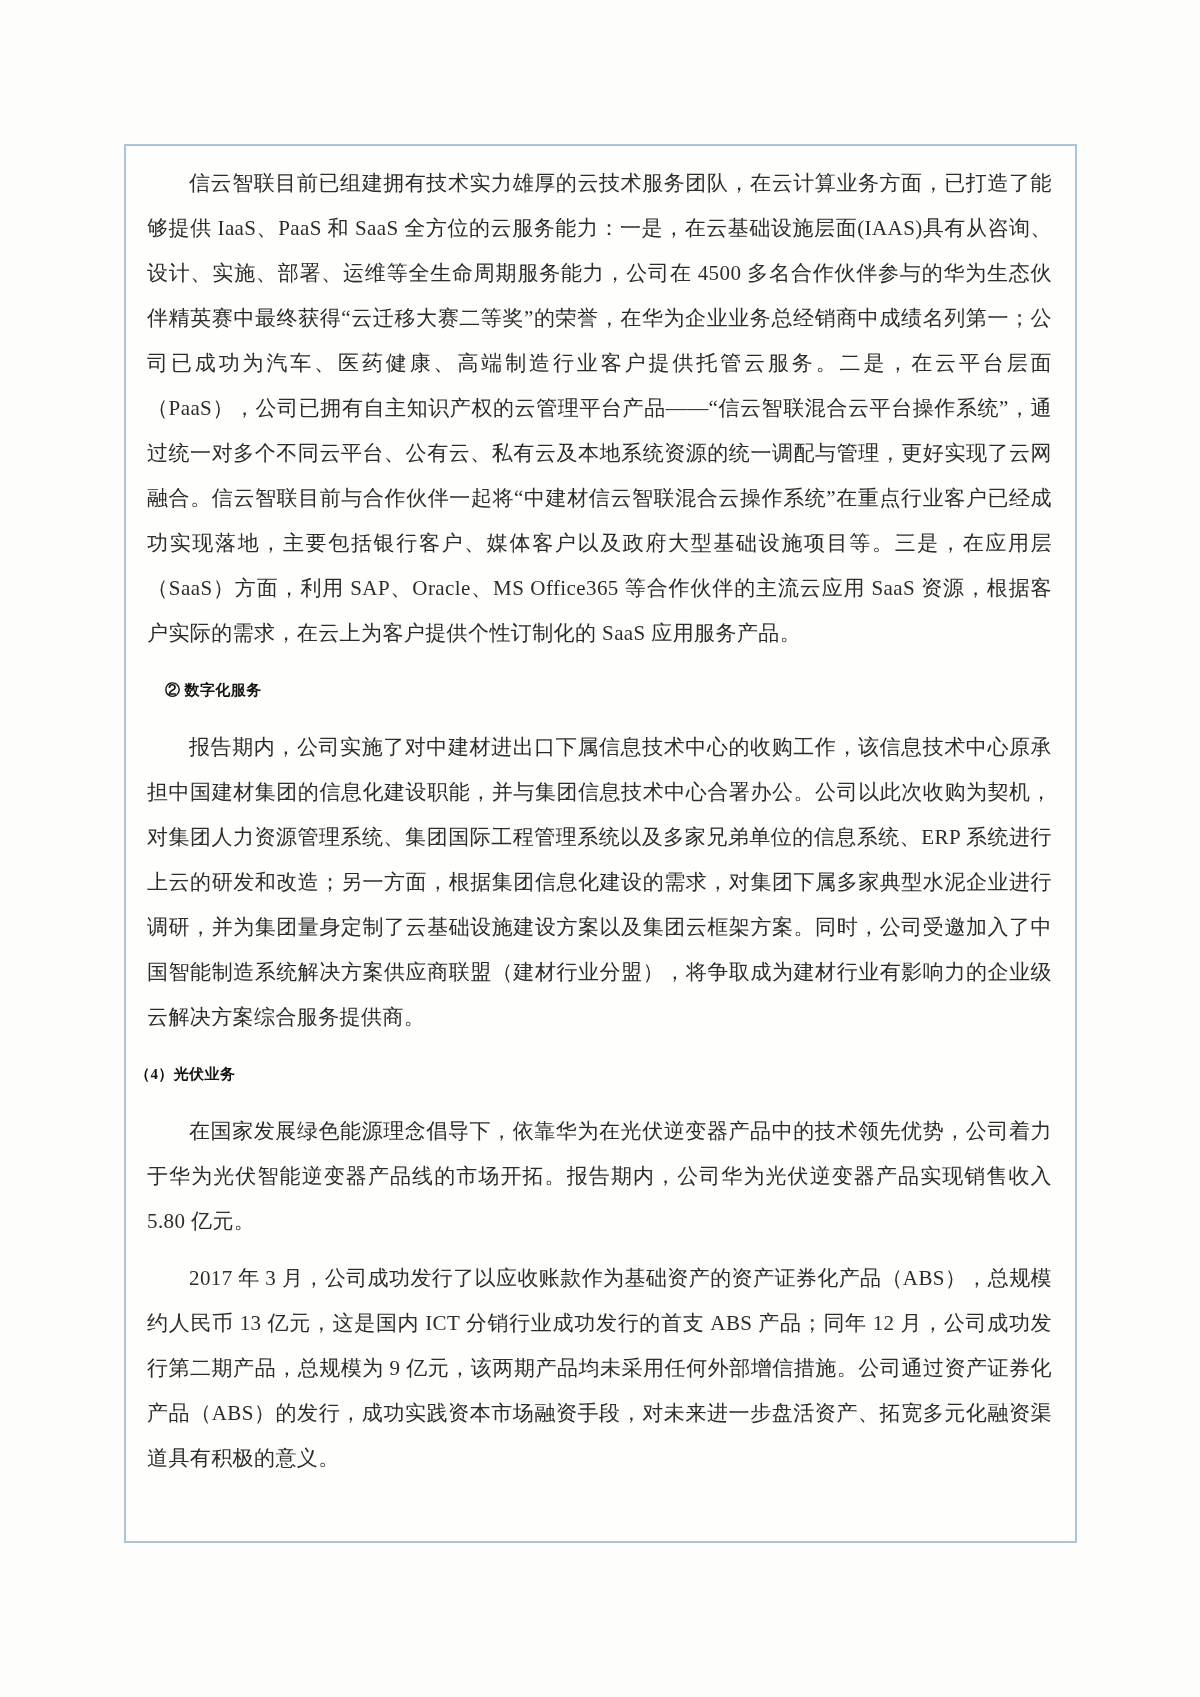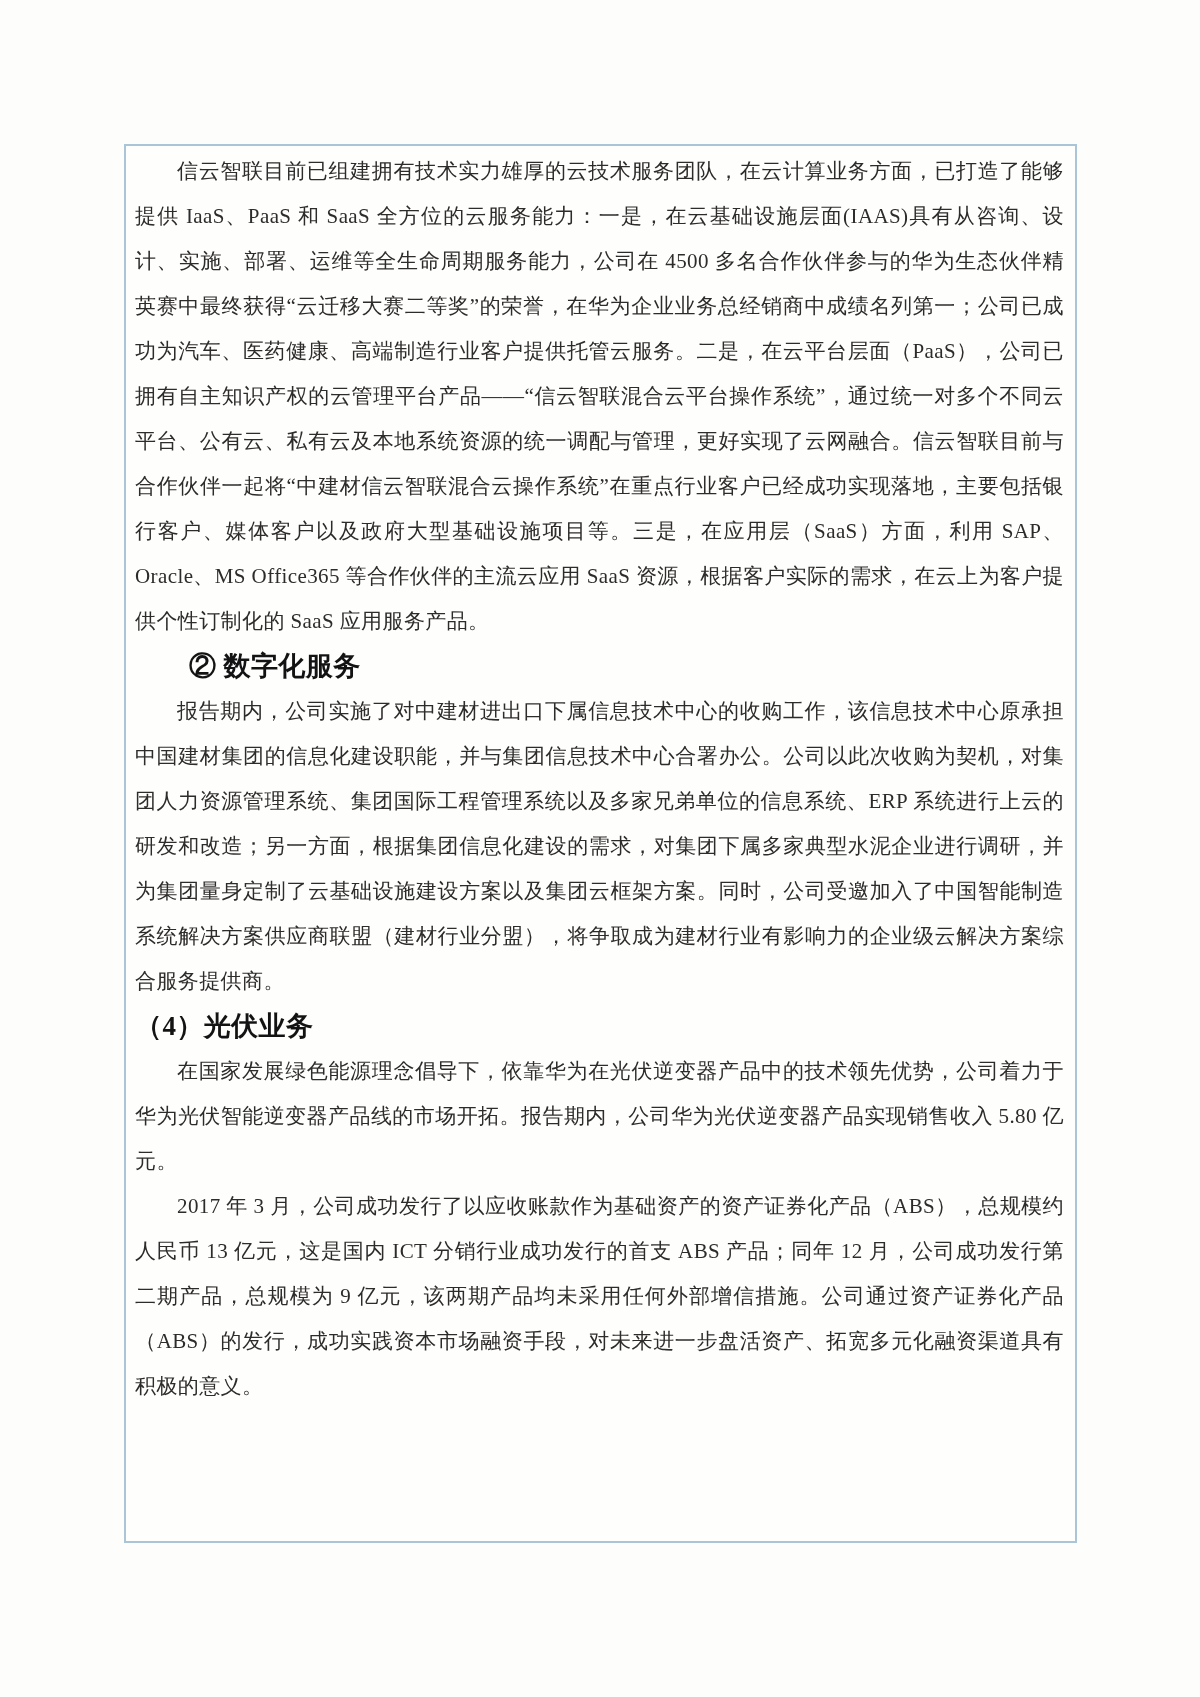--- a/index.html
+++ b/index.html
@@ -26,7 +26,7 @@
     overflow: hidden;
   }
   .para {
-    margin: 0;
+    margin: 12px;
     font-size: 21px;
     line-height: 45px;
     color: #2e2c2b;

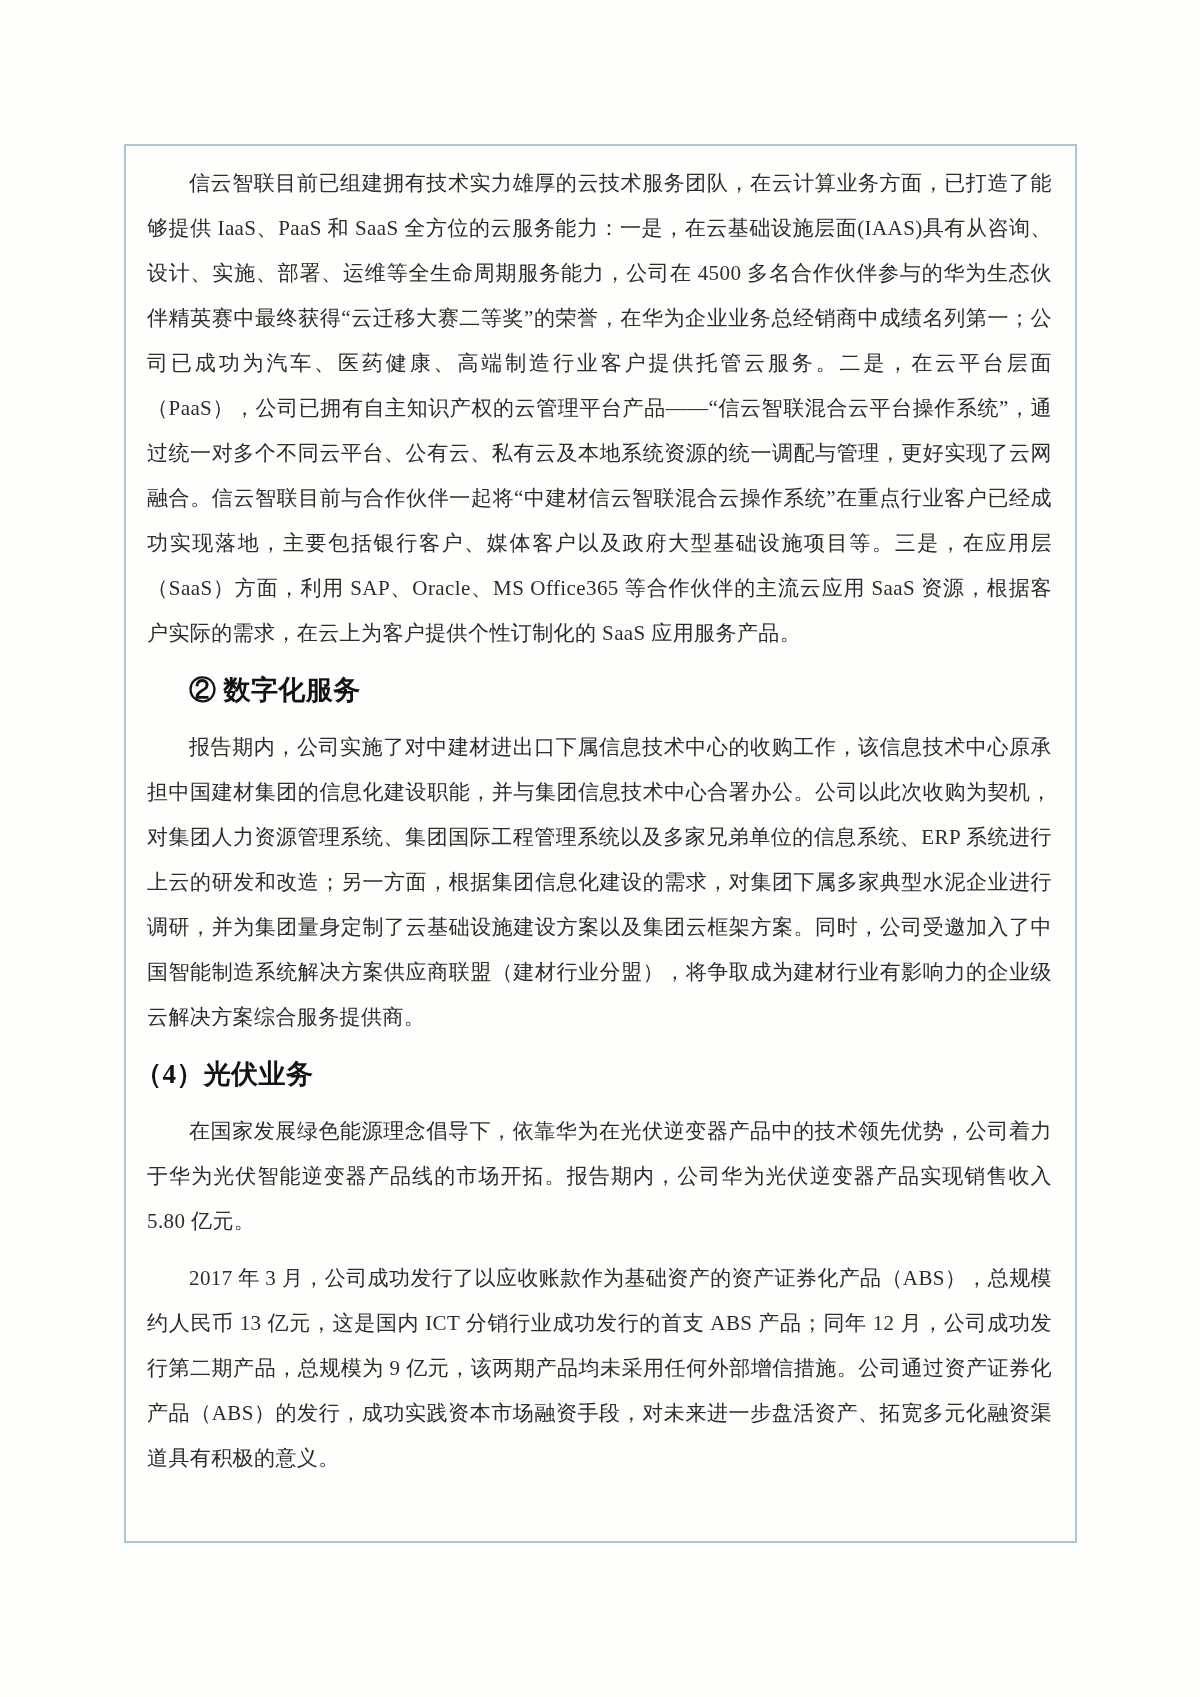--- a/index.html
+++ b/index.html
@@ -36,7 +36,7 @@
   }
   .heading {
     margin: 0;
-    font-size: 27px;
+    font-size: 15px;
     line-height: 45px;
     color: #131313;
     font-weight: bold;

